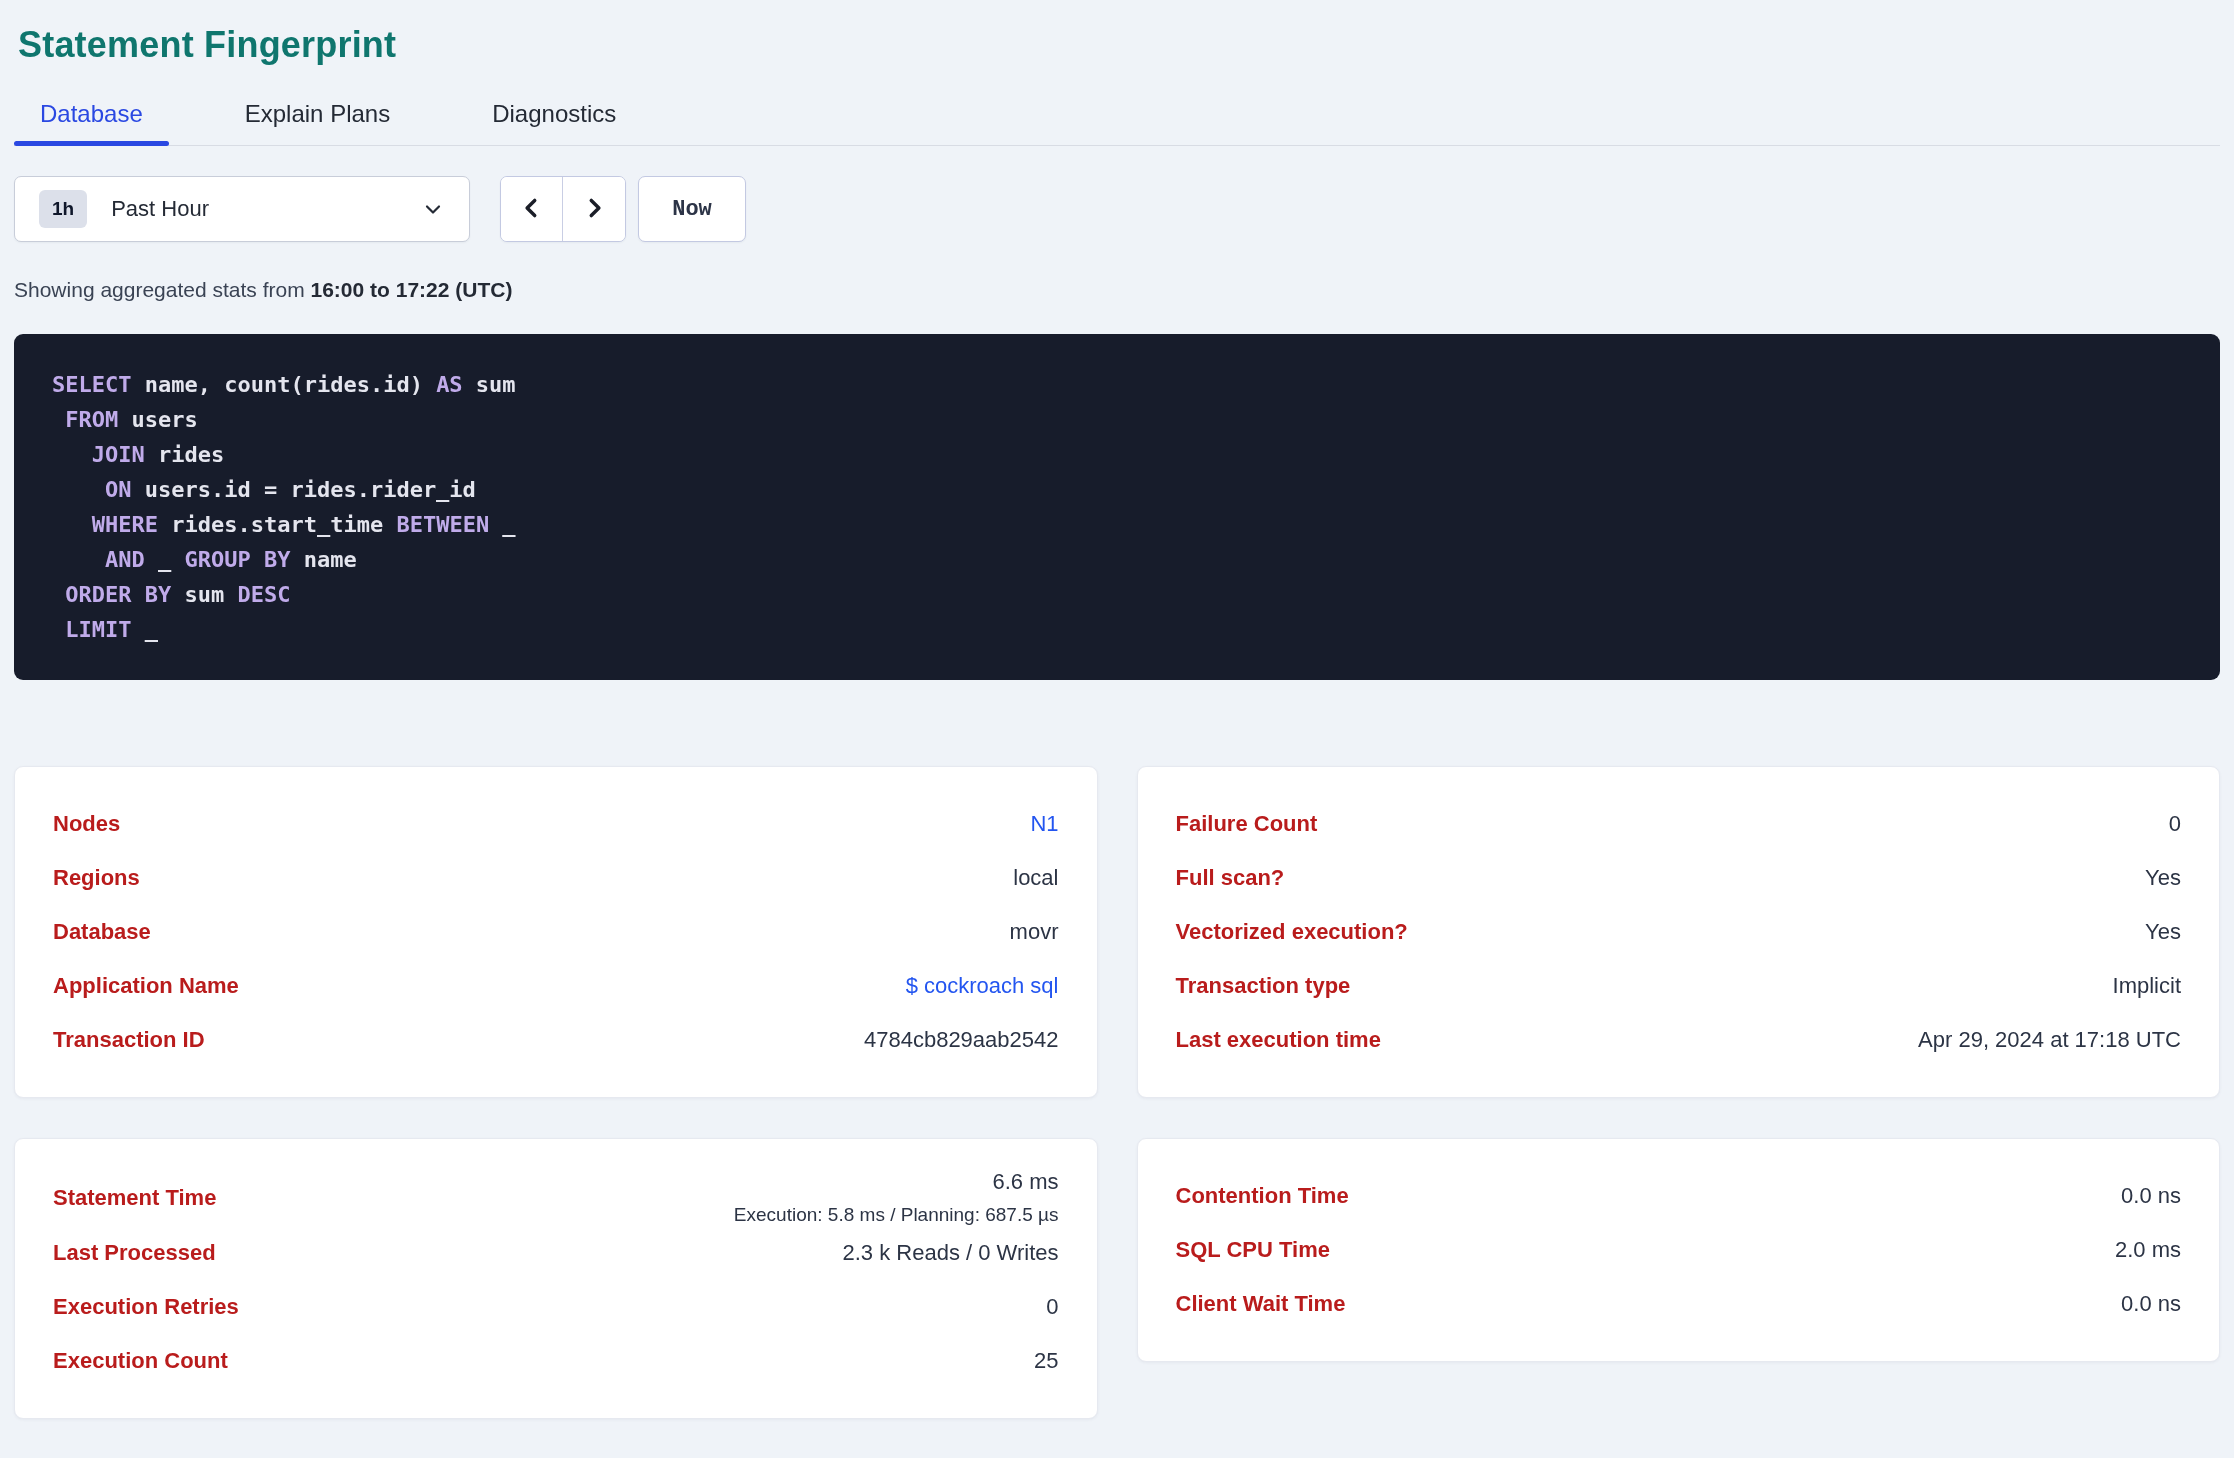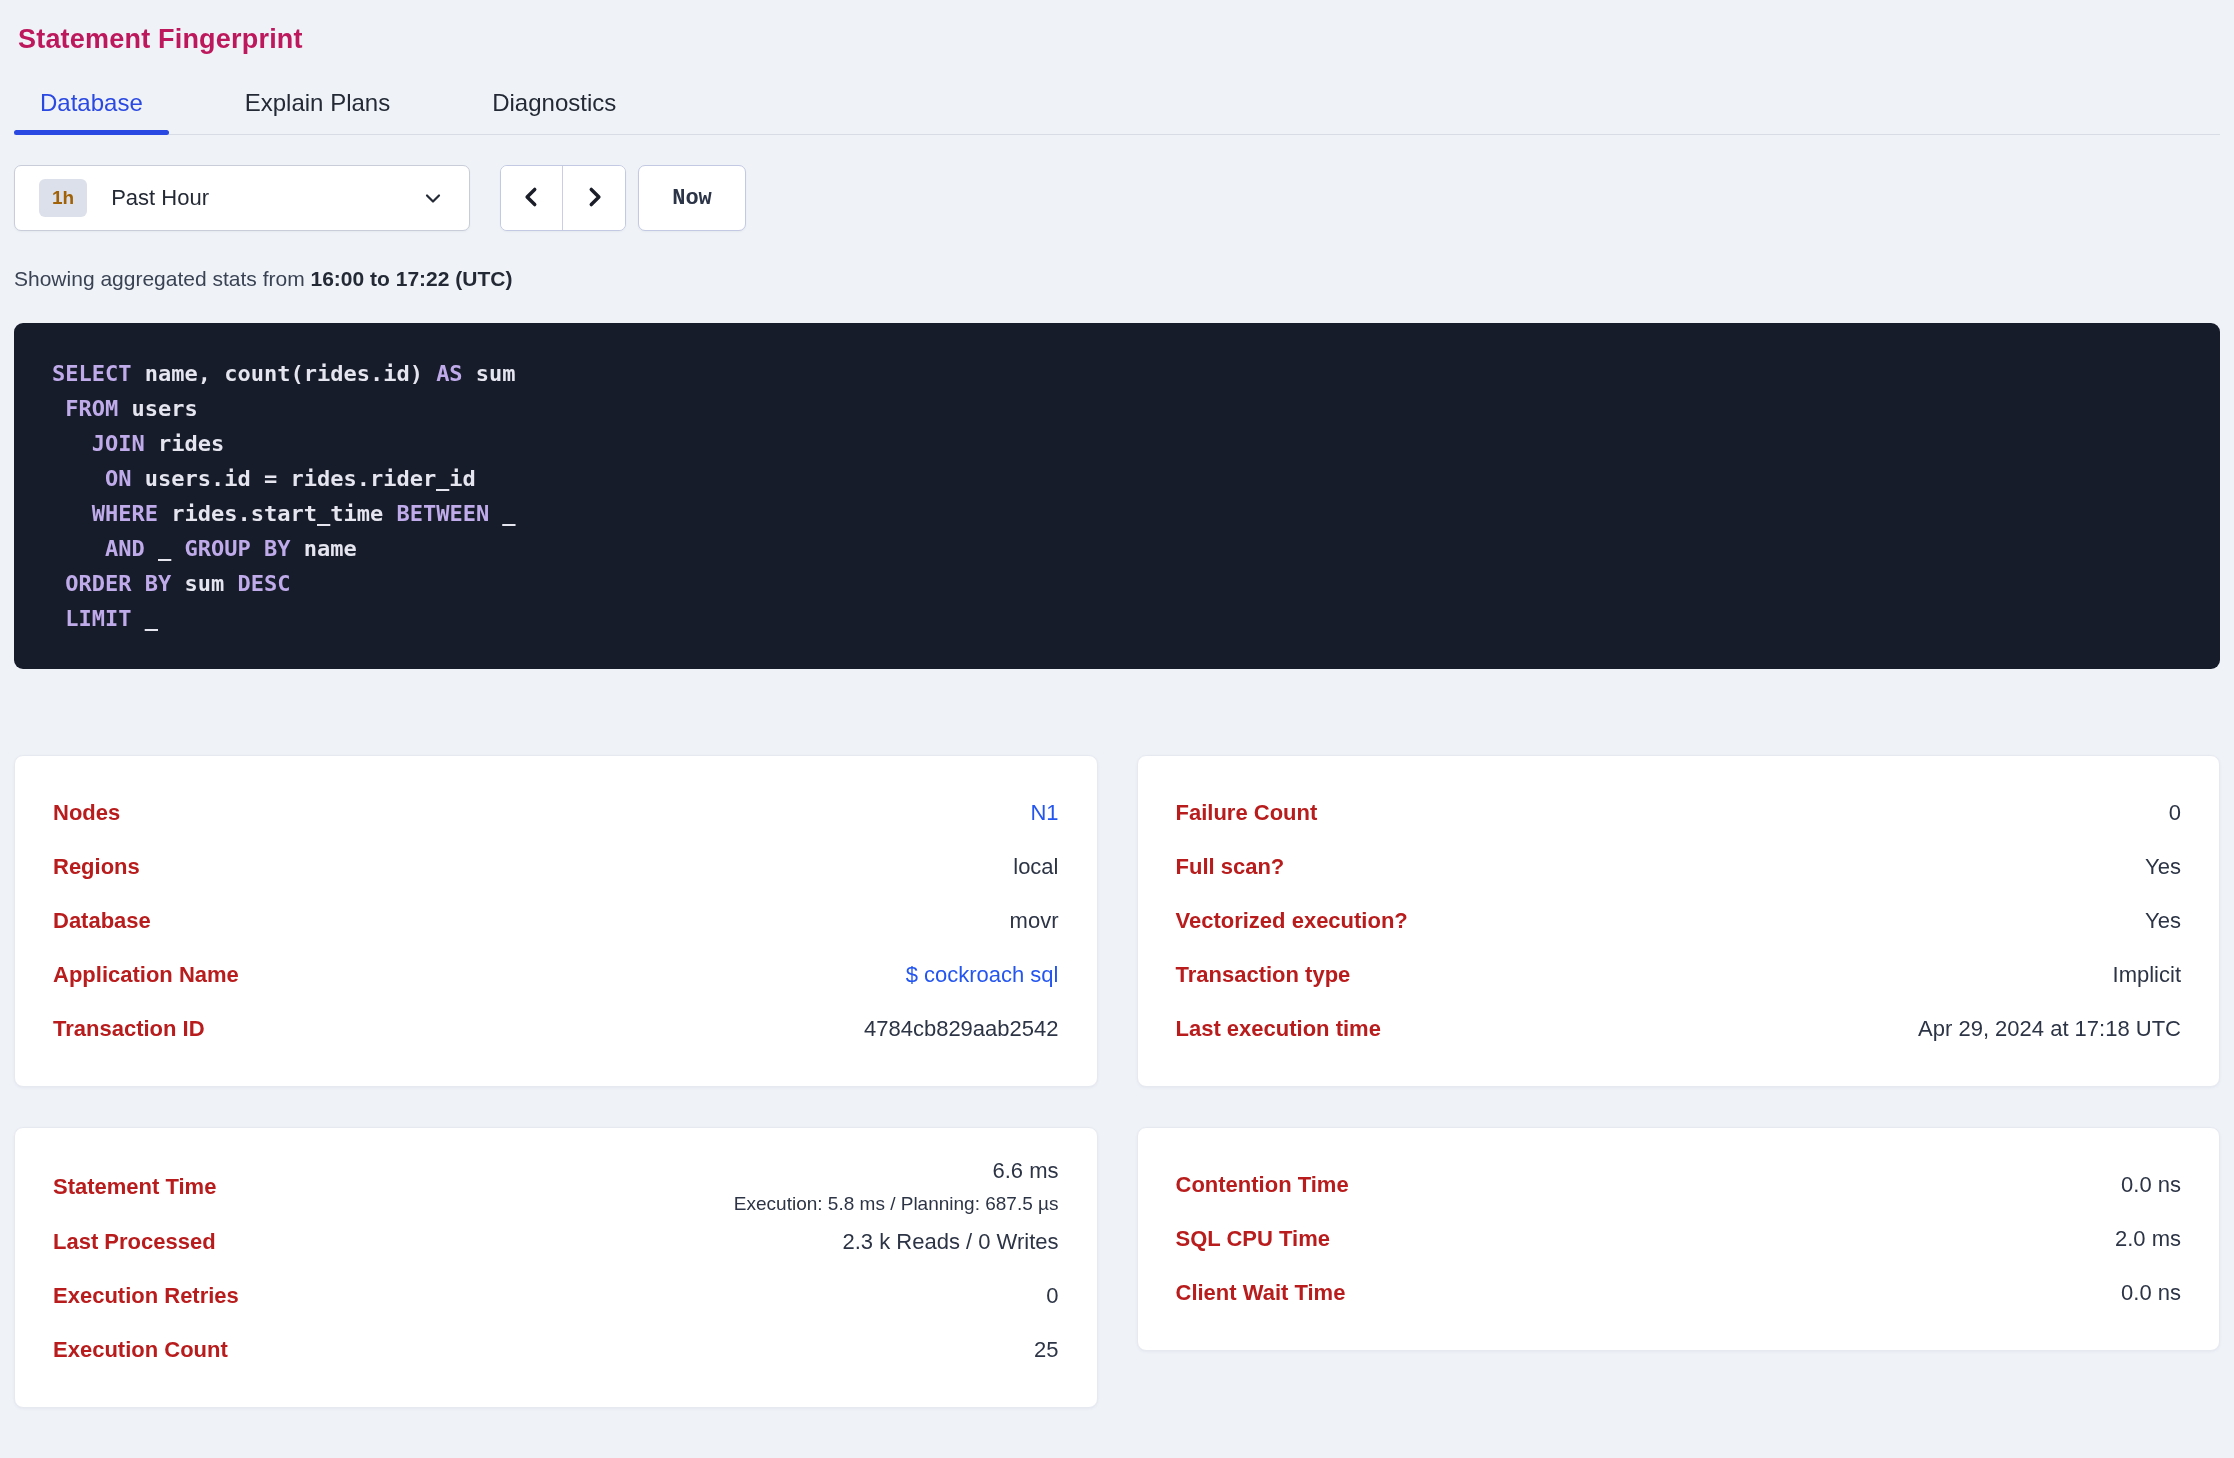--- a/index.html
+++ b/index.html
@@ -11,8 +11,8 @@
     padding:0 14px;
   }
   .page-title {
-    font-size:27px; font-weight:bold; letter-spacing:.2px;
-    margin:24px 0 0 4px; color:#be185d;
+    font-size:36px; font-weight:bold; letter-spacing:.2px;
+    margin:24px 0 0 4px; color:#0f766e;
   }
   
   .tabs {

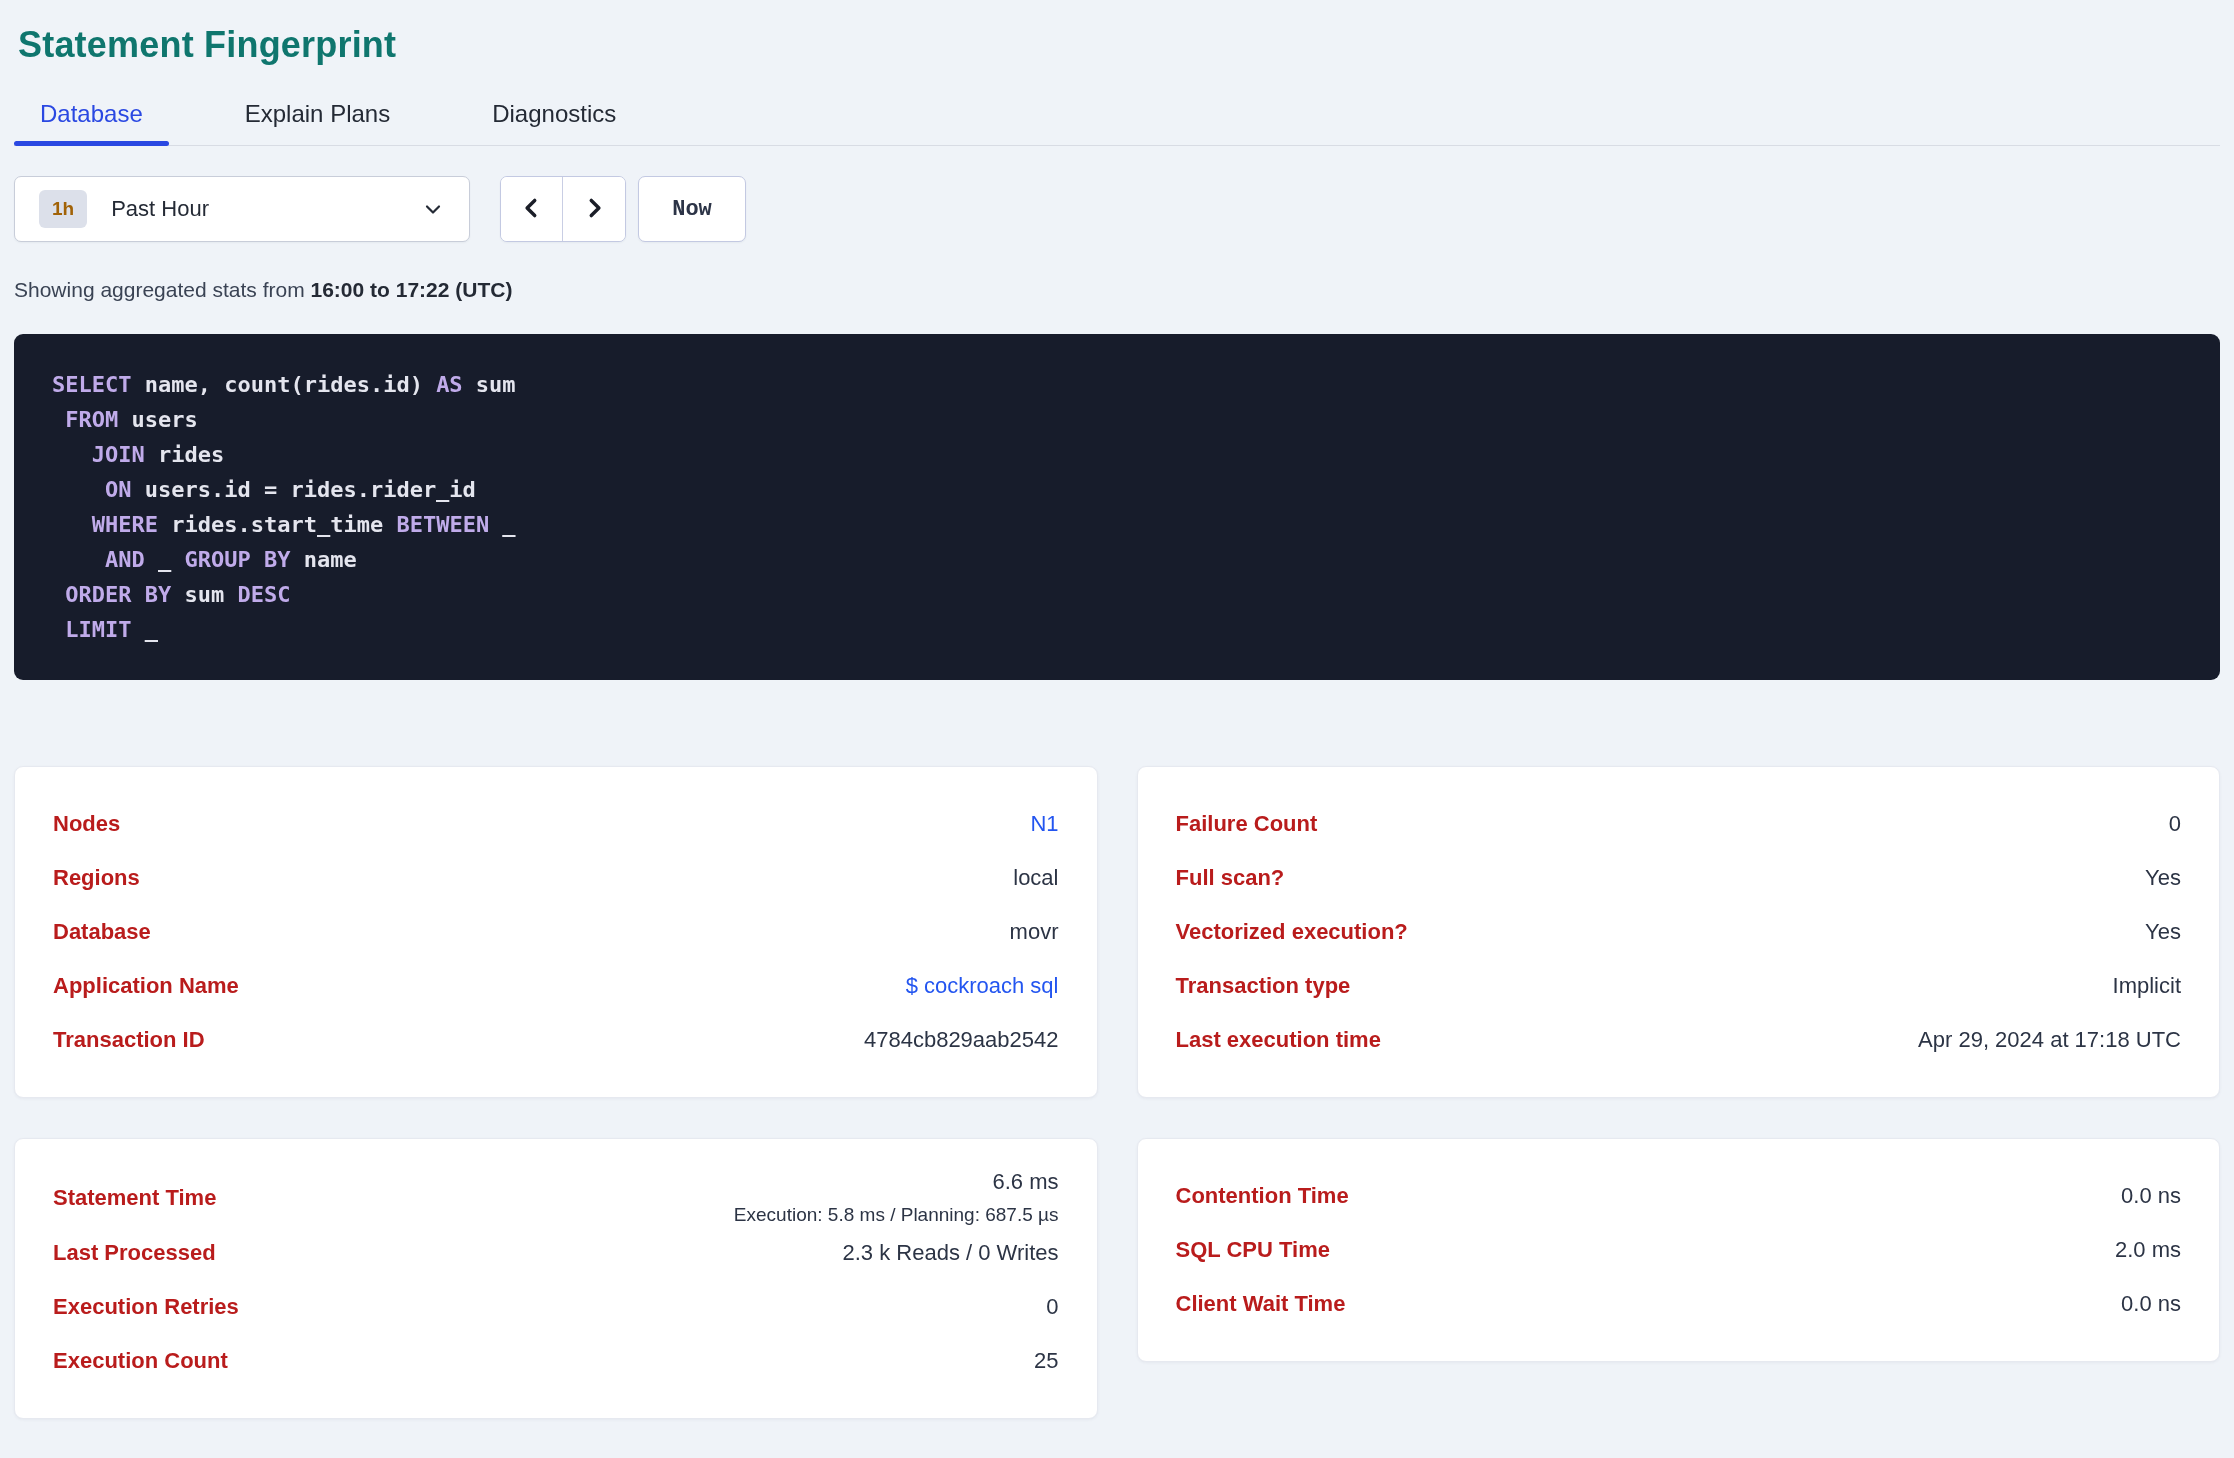--- a/index.html
+++ b/index.html
@@ -37,7 +37,7 @@
   }
   .range-badge {
     background:#dce0ea; border-radius:6px; font-size:19px; font-weight:bold;
-    color:#a16207; padding:8px 13px;
+    color:#0f172a; padding:8px 13px;
   }
   .range-label { font-size:22px; margin-left:24px; color:#242a35; }
   .chev-down { margin-left:auto; display:flex; }

